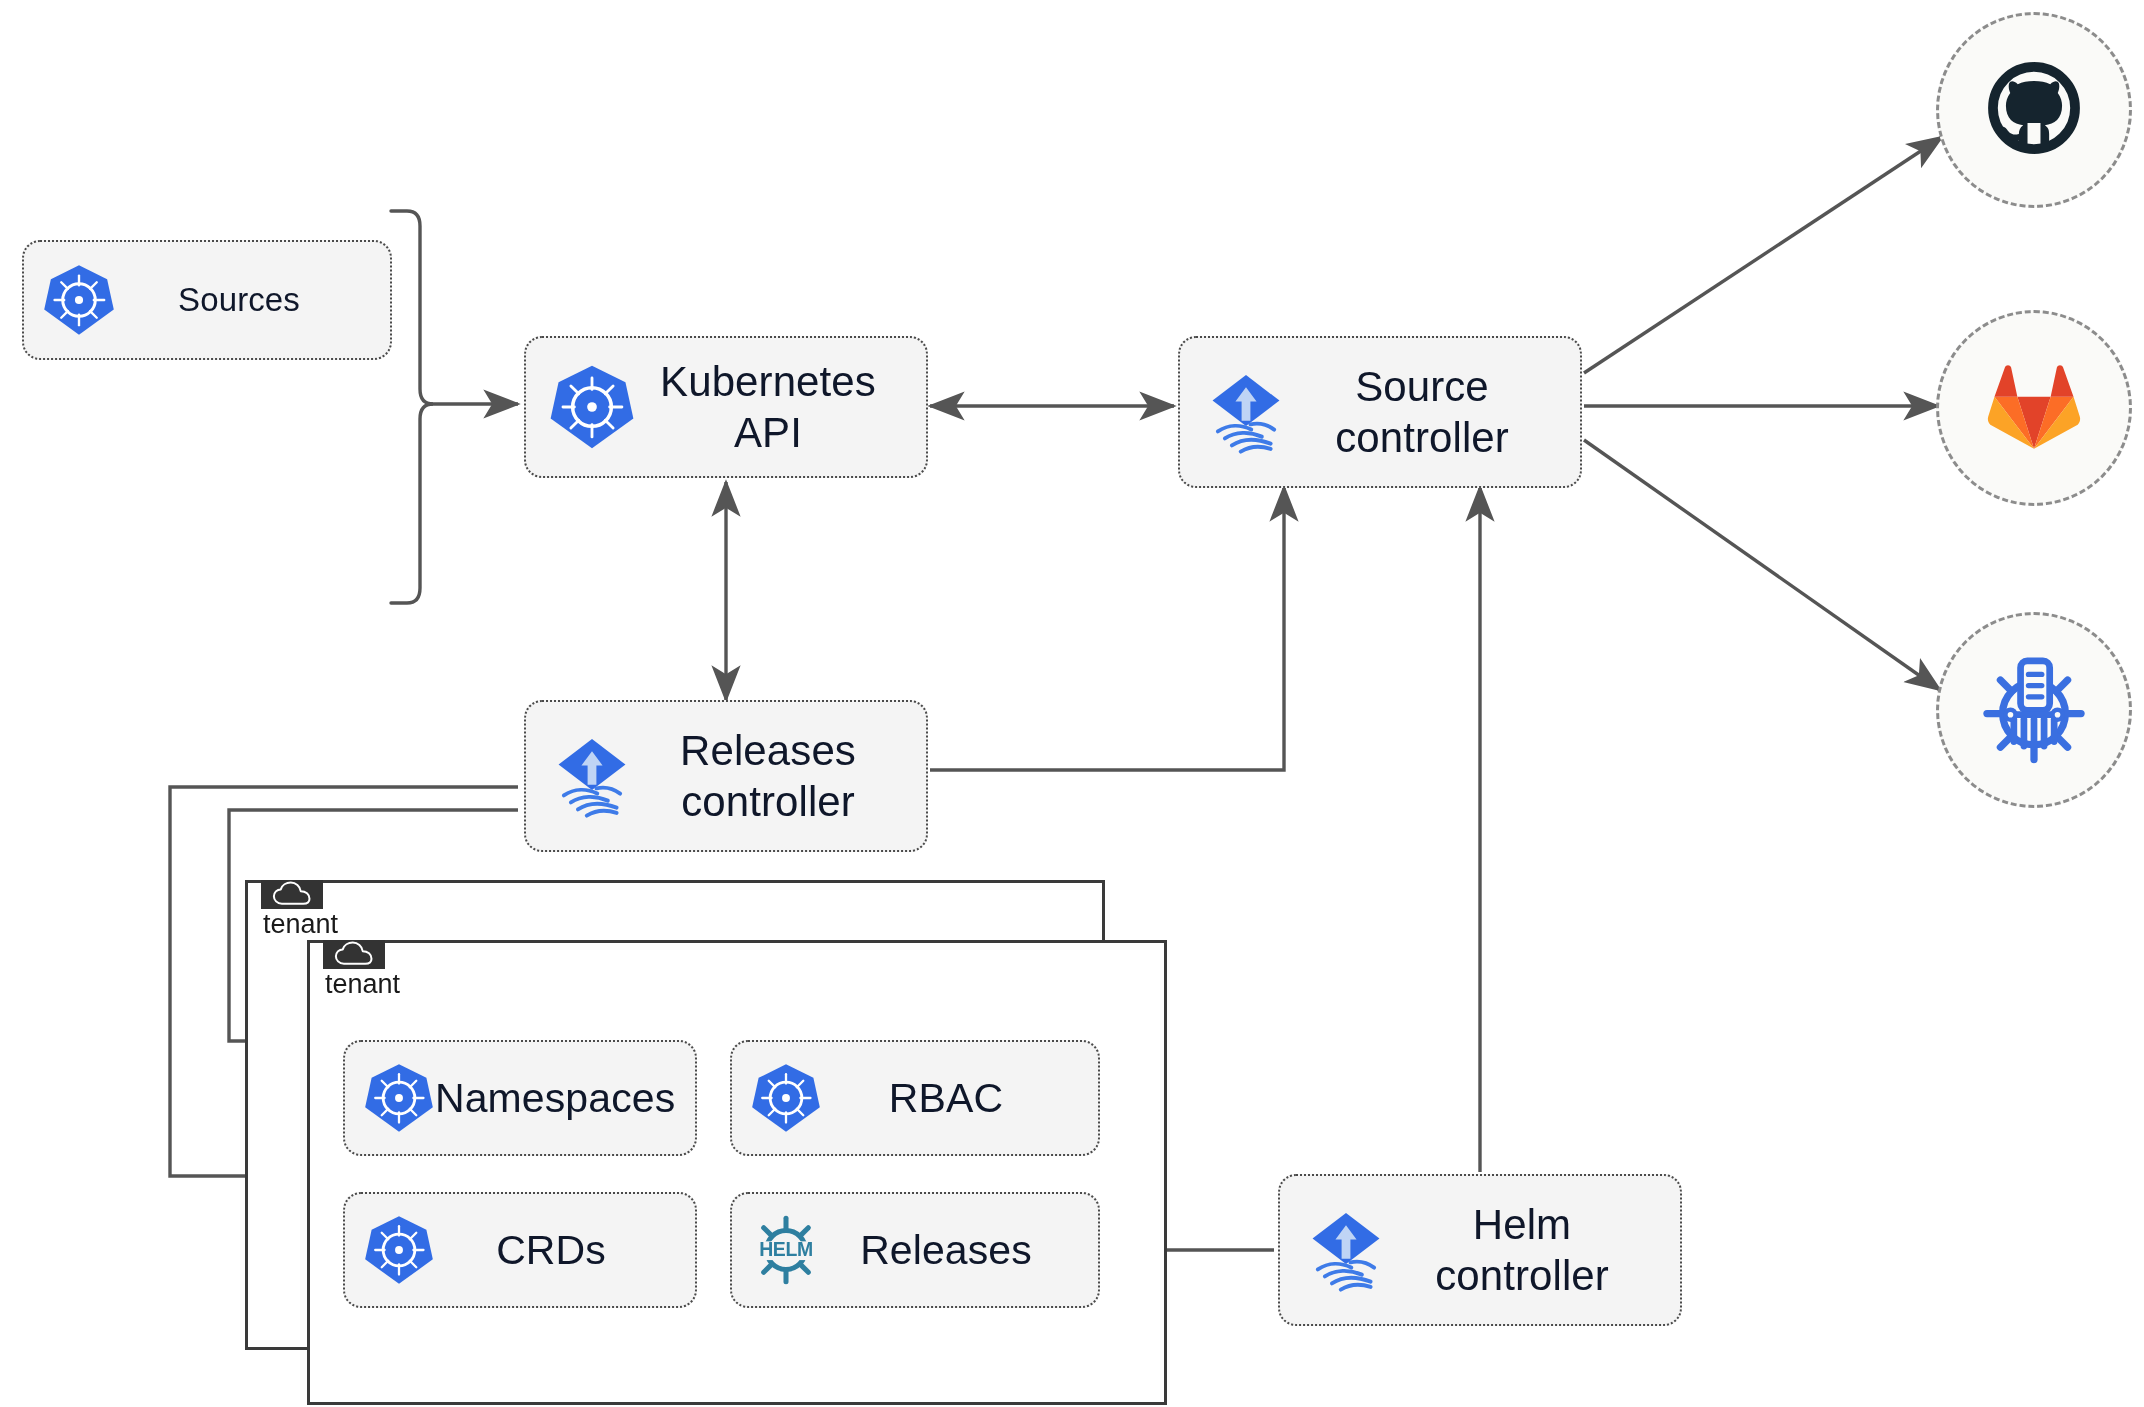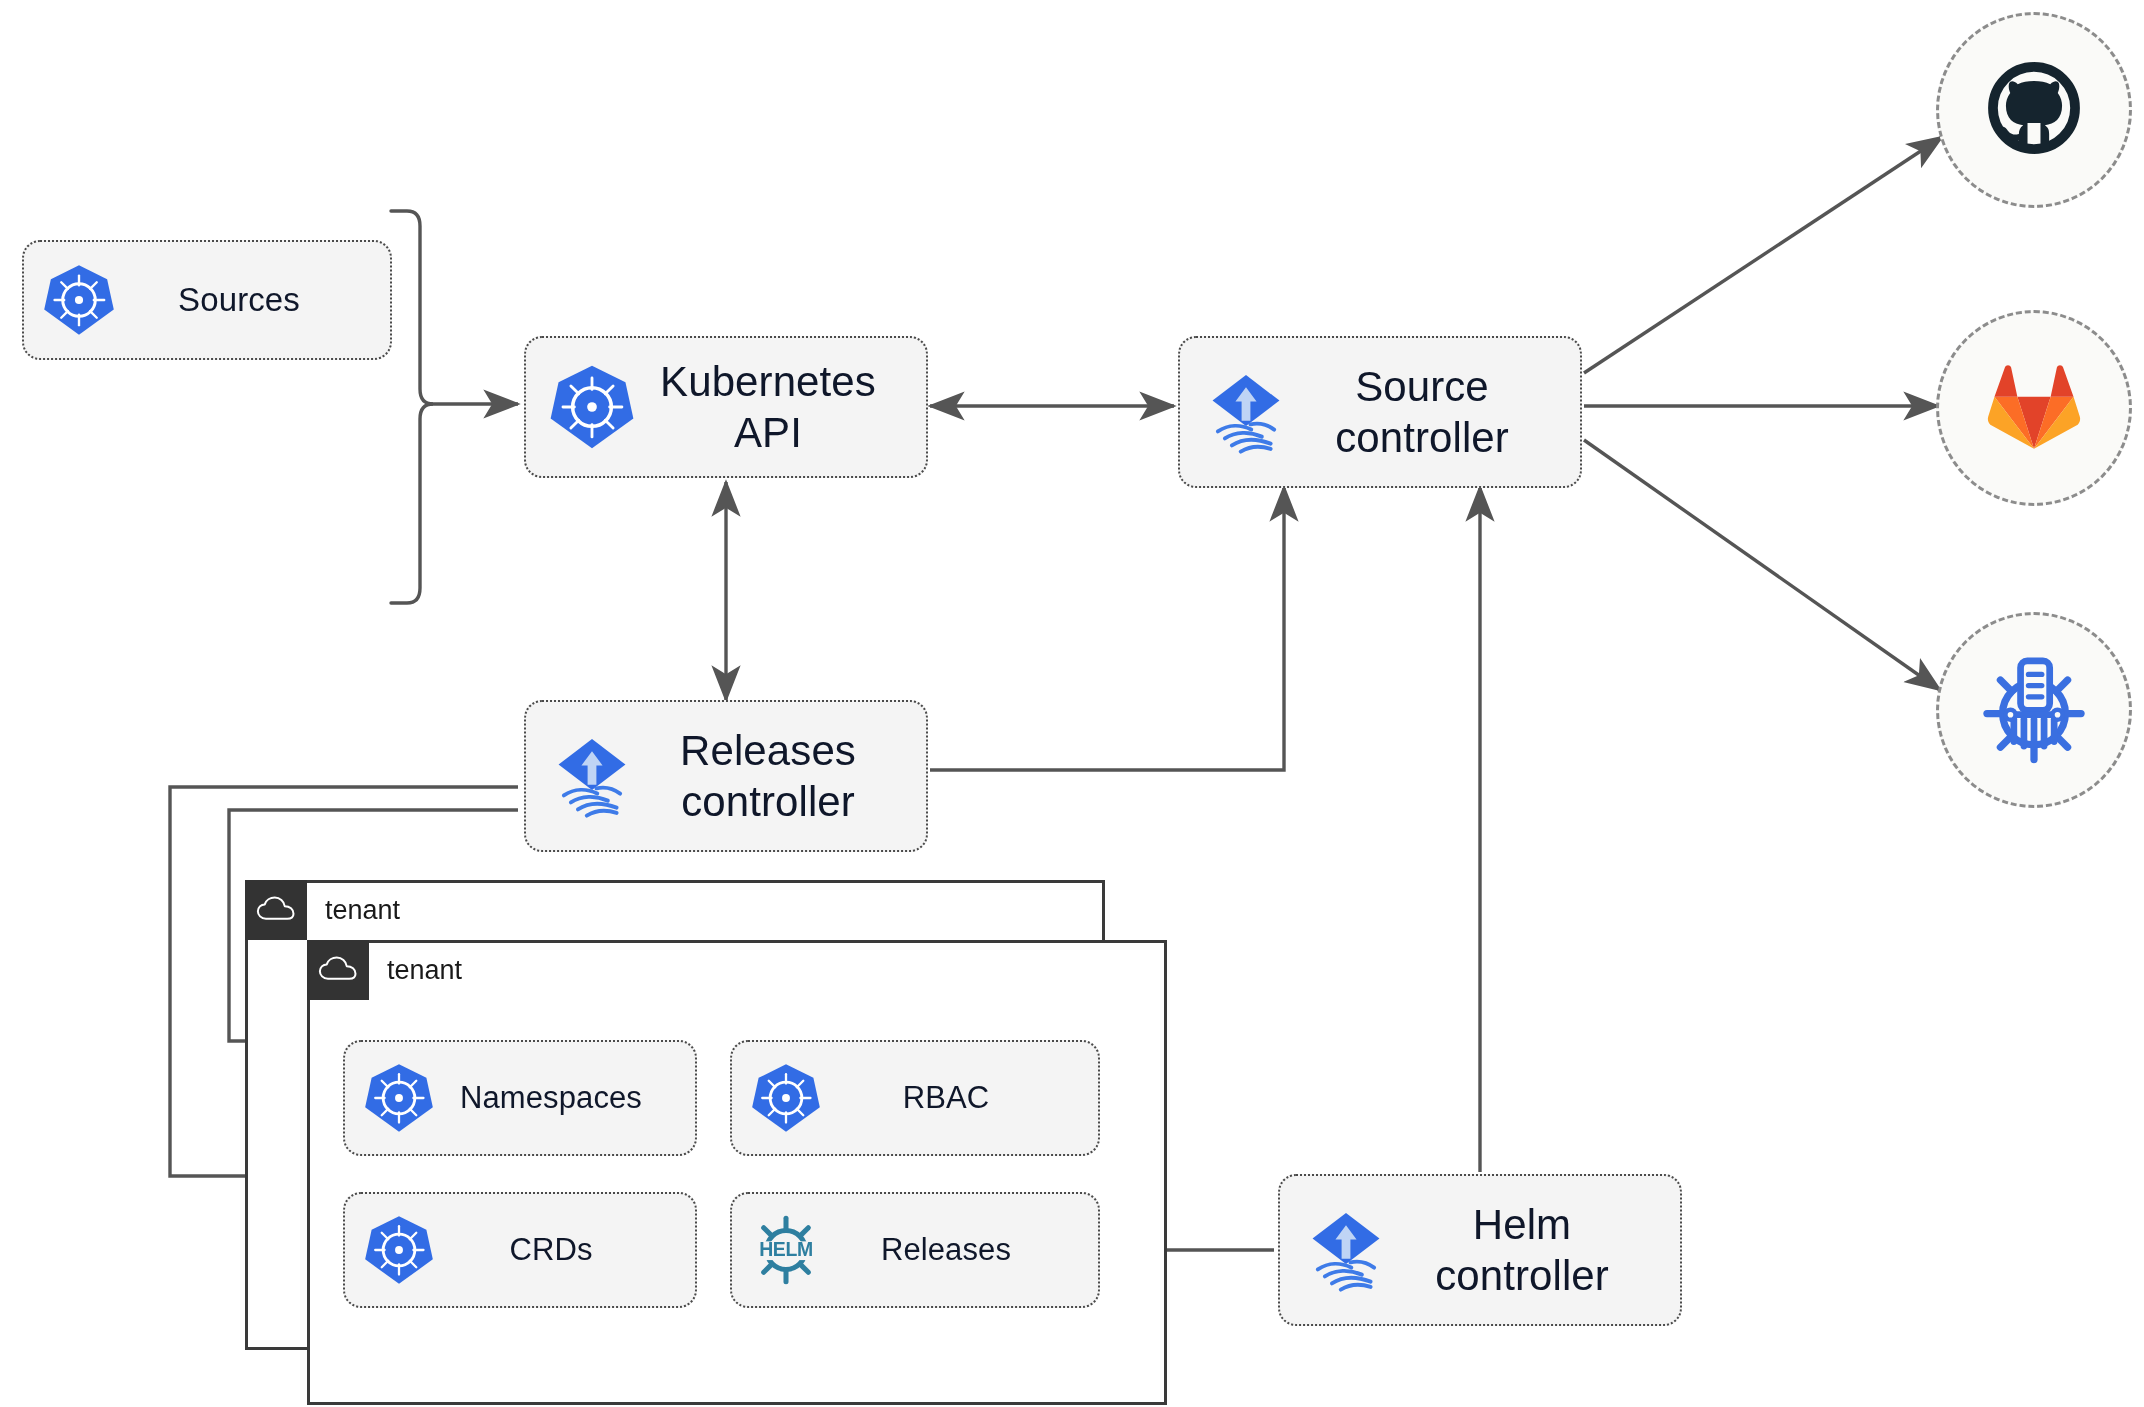--- a/index.html
+++ b/index.html
@@ -82,6 +82,7 @@
     display: flex;
     align-items: center;
     z-index: 4;
+    flex-direction: column;
   }
   .tenant-tab .tab-ico {
     width: 62px;

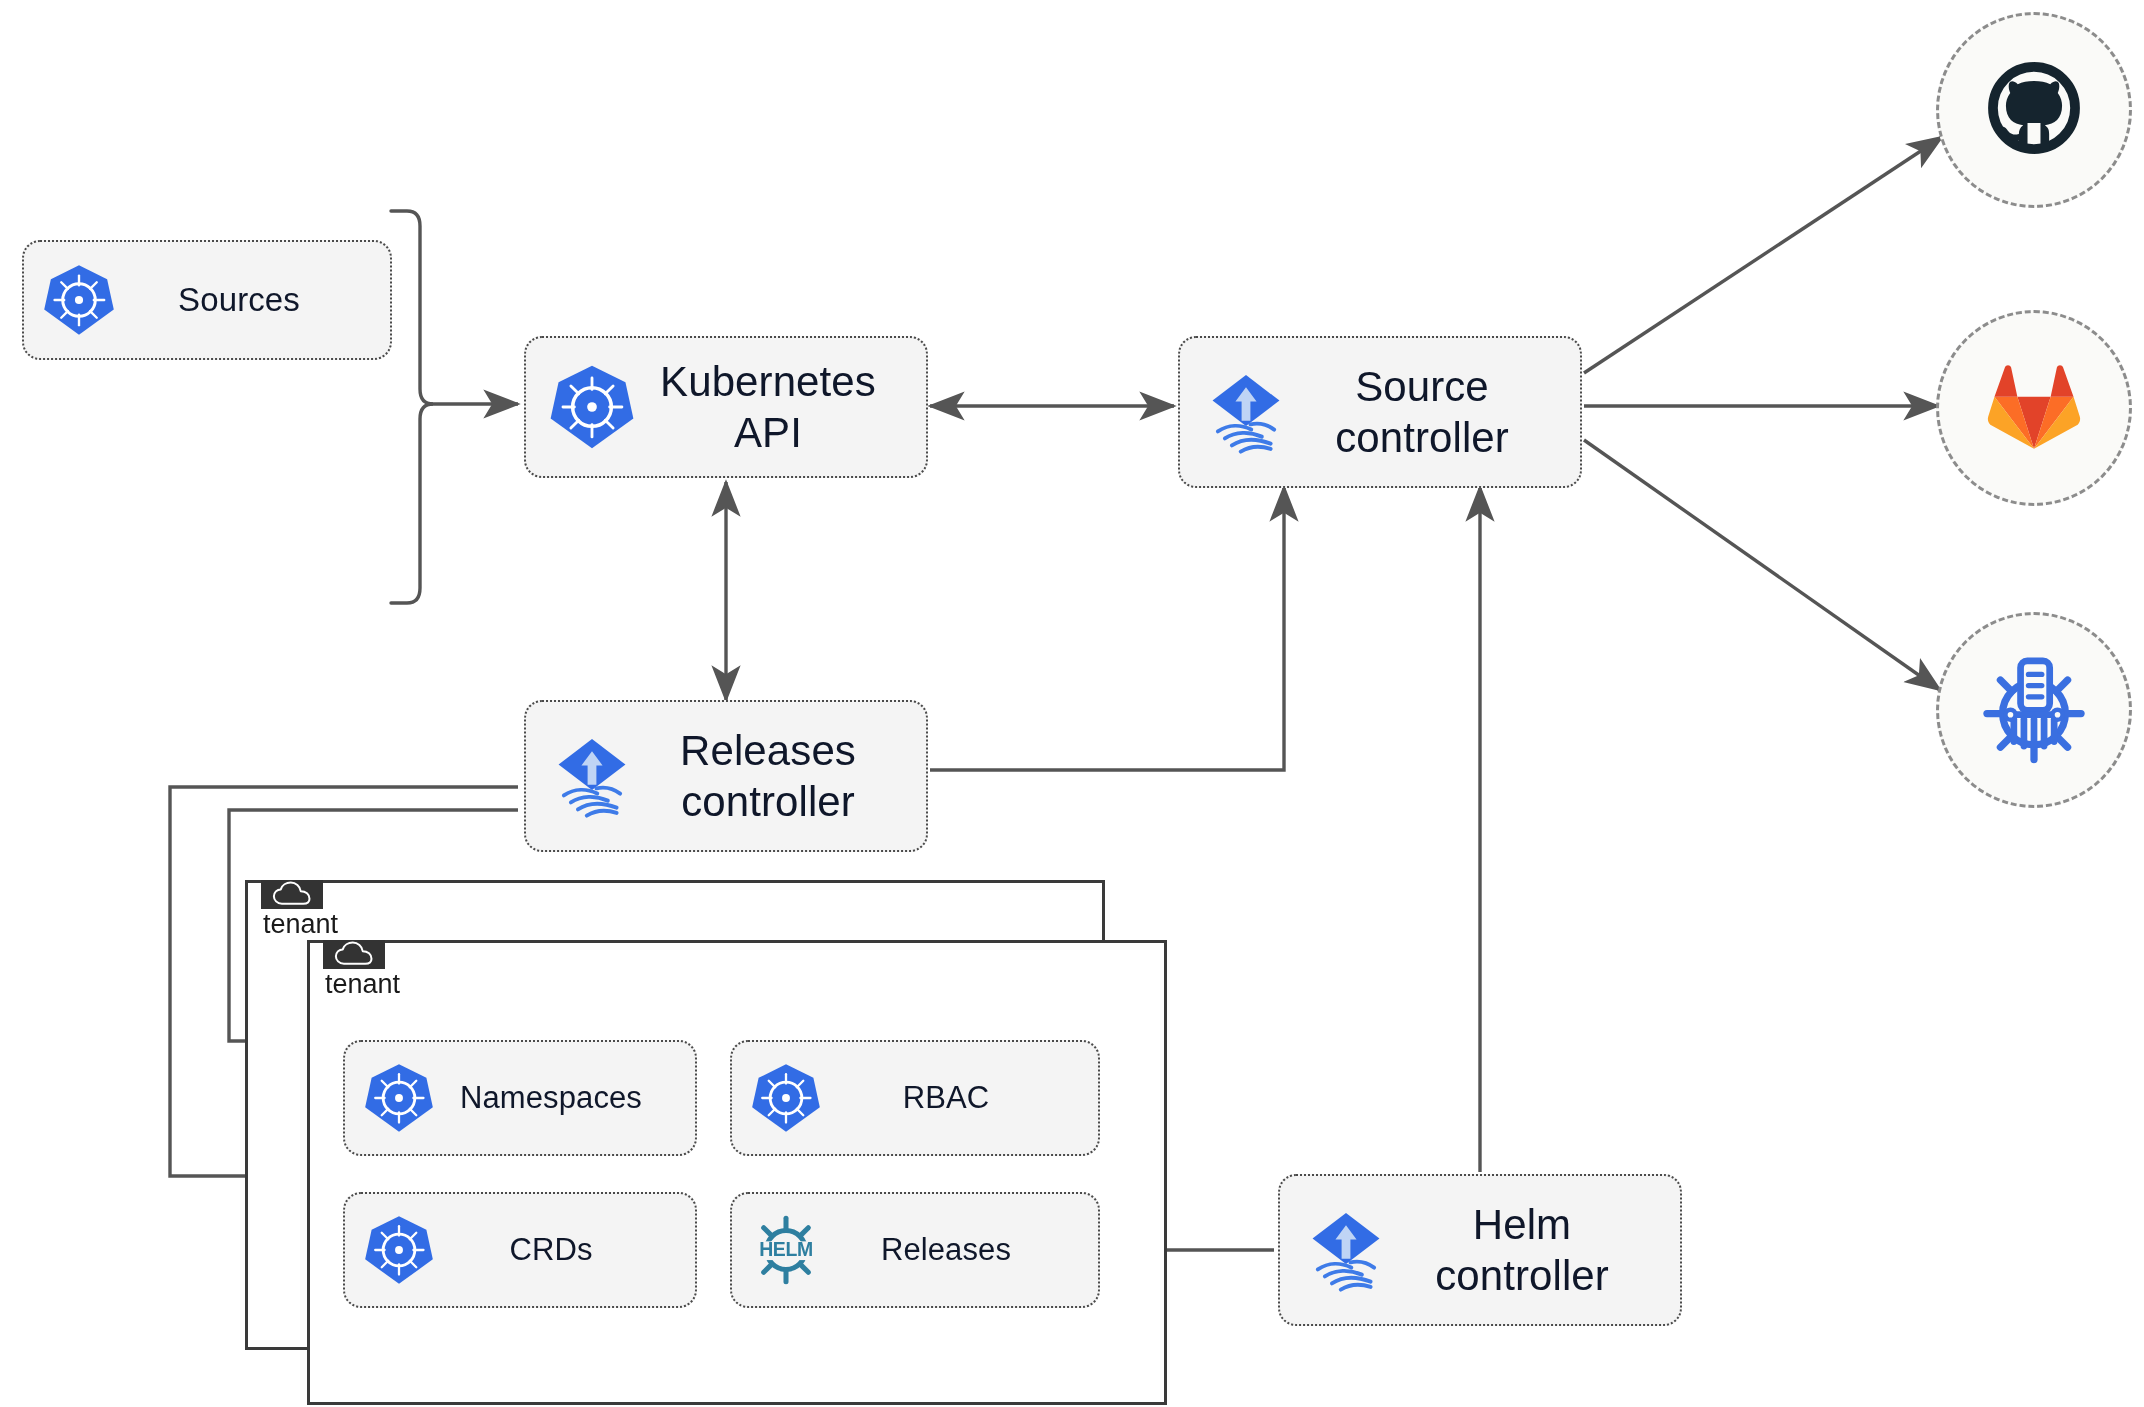--- a/index.html
+++ b/index.html
@@ -64,7 +64,7 @@
   
   .tchip { padding: 0 12px 0 18px; }
   .tchip .ico { width: 72px; height: 72px; }
-  .tchip .lbl { font-size: 31px; padding-right: 16px; }
+  .tchip .lbl { font-size: 41px; padding-right: 16px; }
 
   
   .tenant-window {

